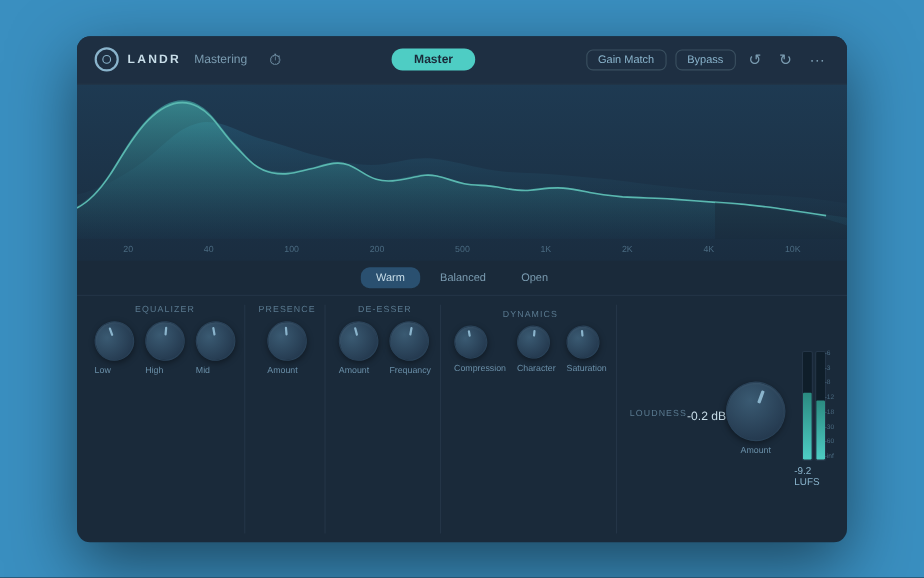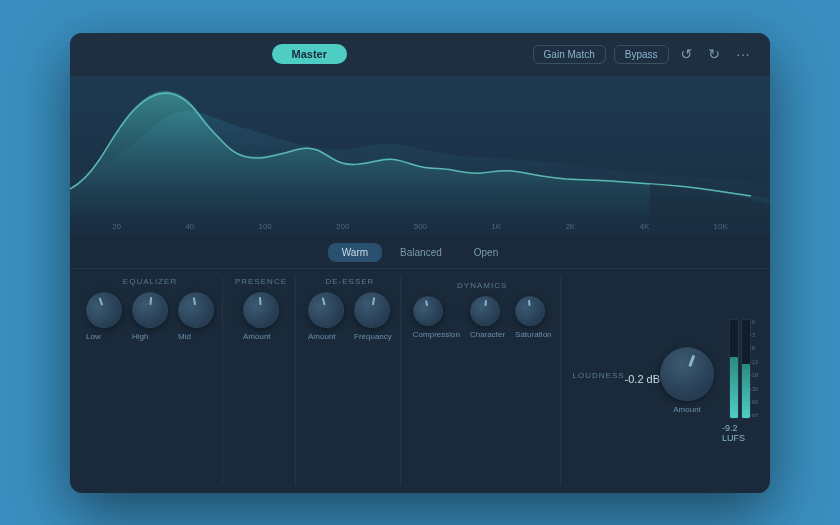--- a/index.html
+++ b/index.html
@@ -269,6 +269,14 @@
 <div class="plugin-window">
 
   <div class="header">
+    <div class="logo-group">
+      <div class="logo-circle">
+        <div class="logo-inner"></div>
+      </div>
+      <span class="logo-text">LANDR</span>
+      <span class="mastering-text">Mastering</span>
+      <span class="history-icon">⏱</span>
+    </div>
     <div class="header-center">
       <button class="master-btn">Master</button>
     </div>

